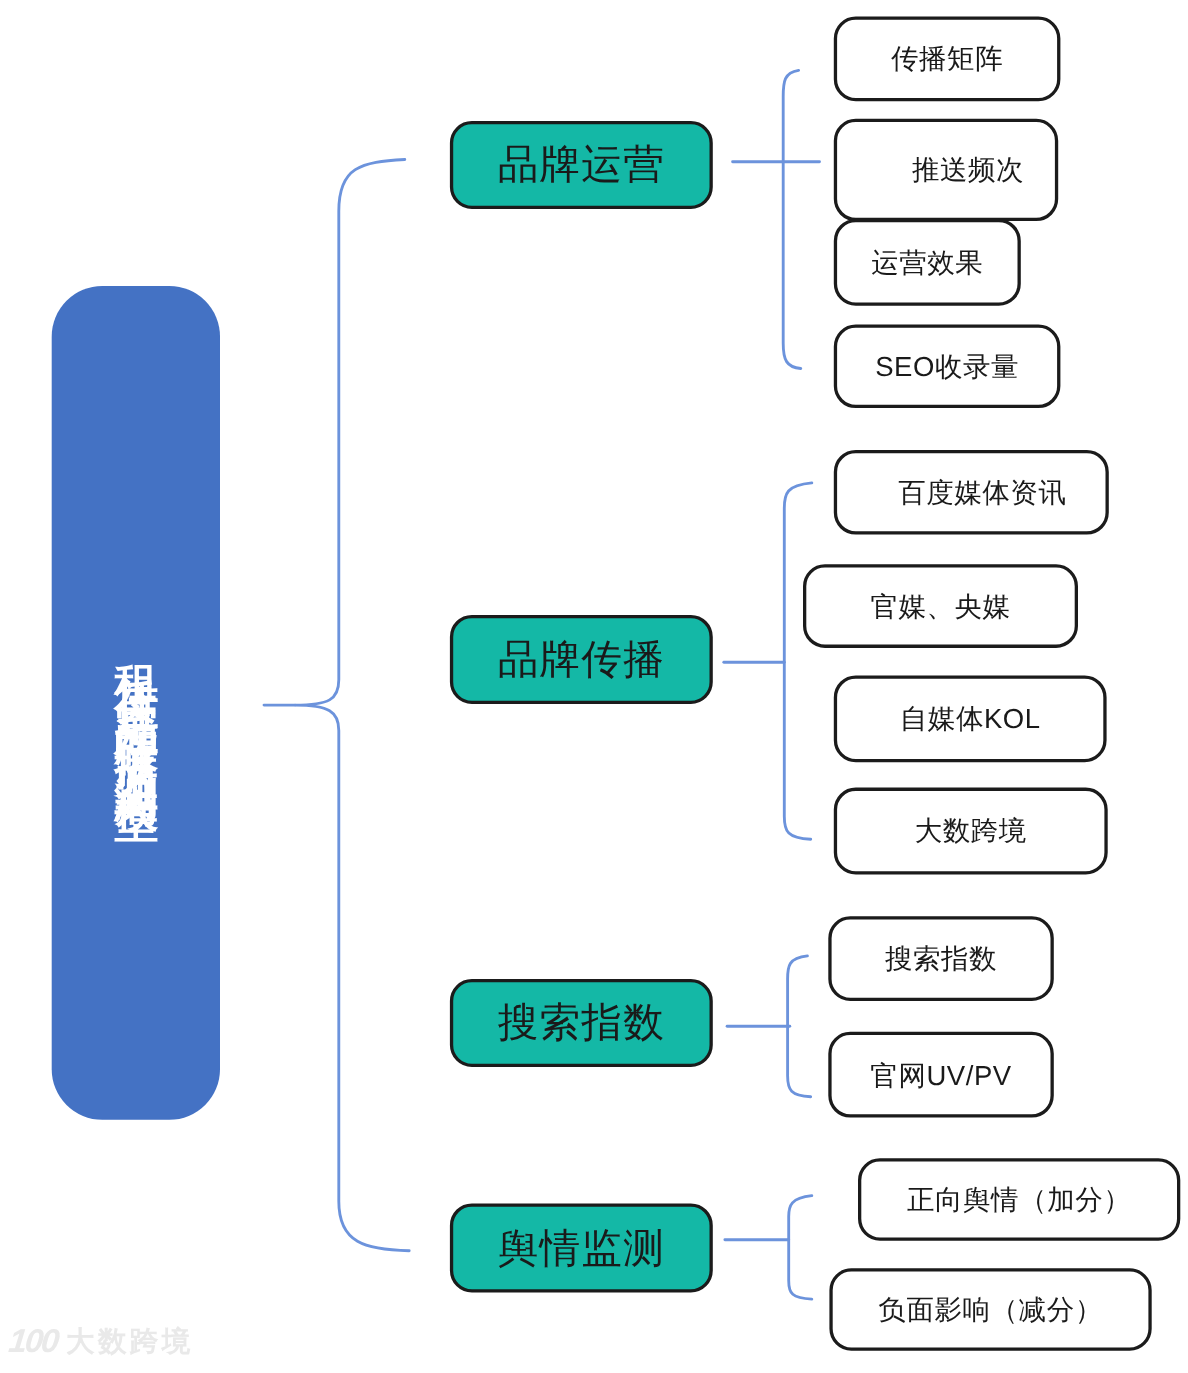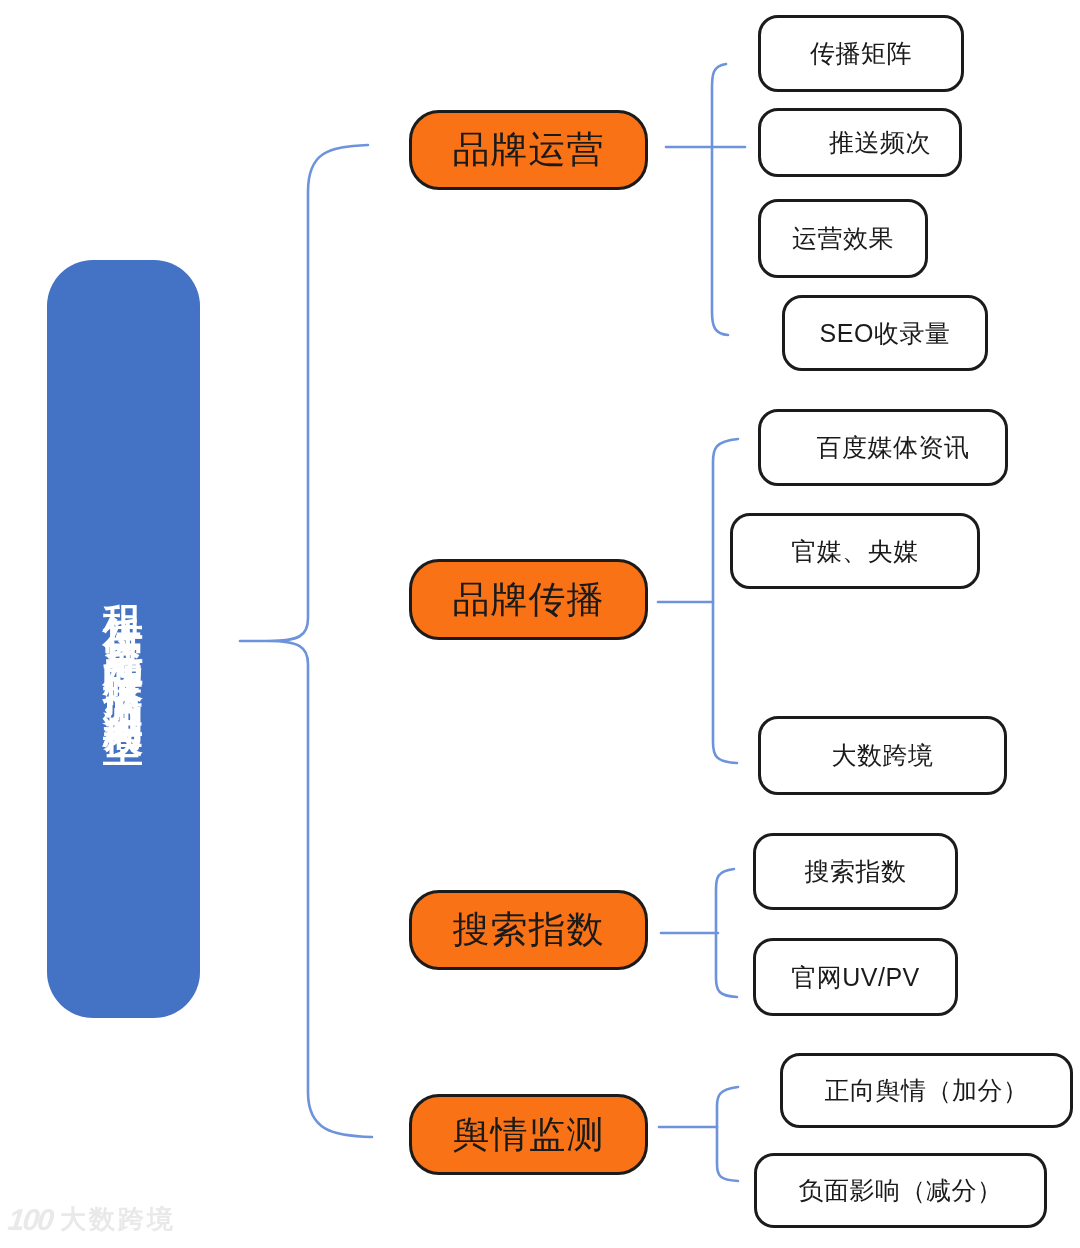--- a/index.html
+++ b/index.html
@@ -18,7 +18,7 @@
     font-size:40px;font-weight:bold;letter-spacing:10px;line-height:1;
   }
   .branch-node{
-    background:#f97316;border:3.5px solid #1b1b1b;border-radius:30px;
+    background:#14b8a6;border:3.5px solid #1b1b1b;border-radius:20px;
     font-size:37px;letter-spacing:1px;text-align:right;
   }
   .leaf-node{

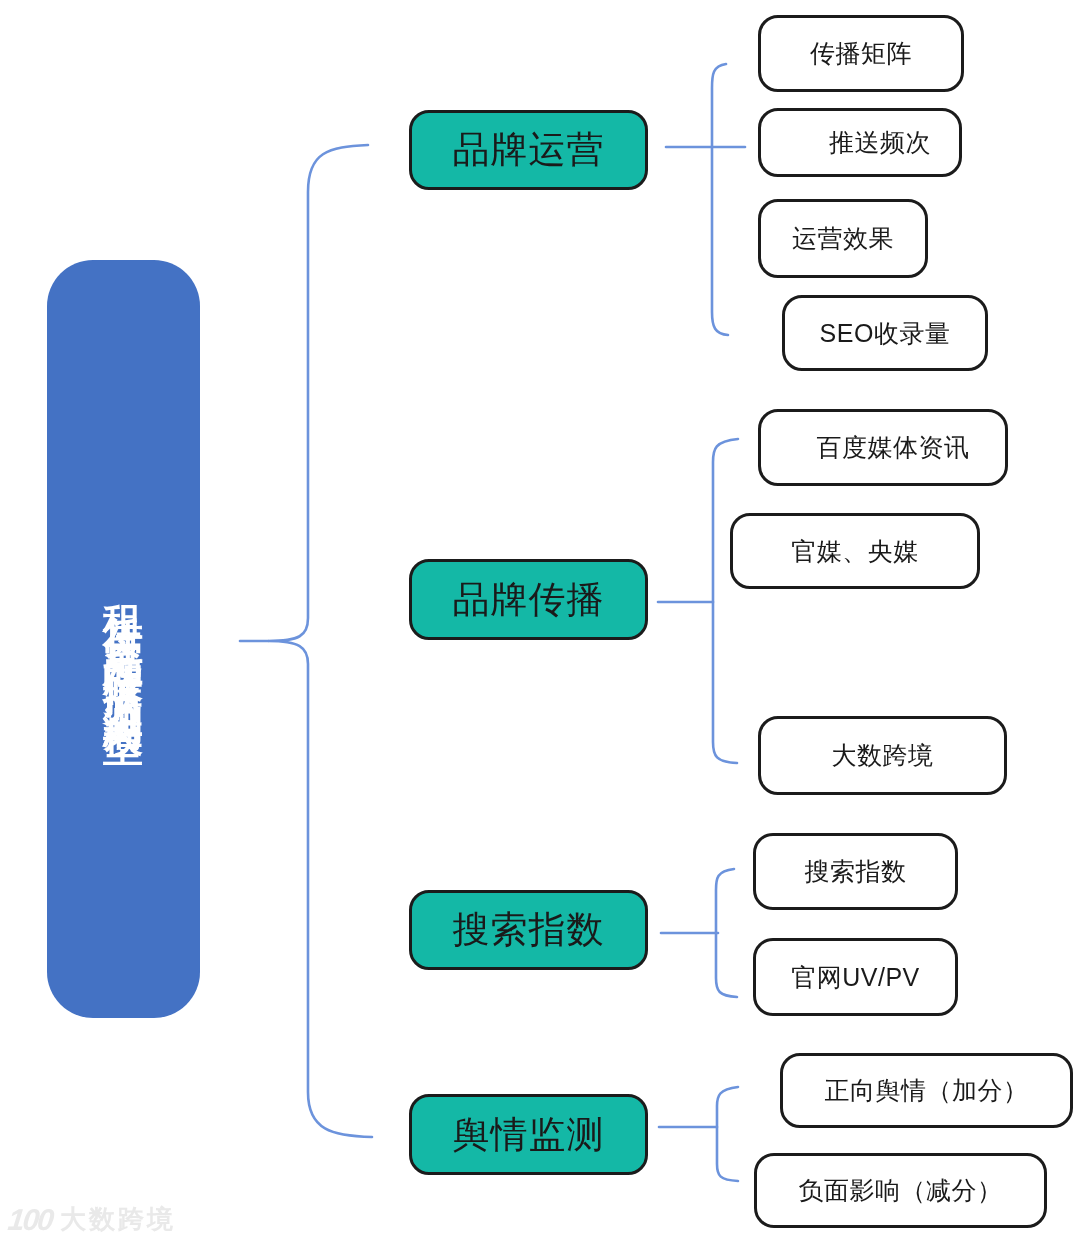--- a/index.html
+++ b/index.html
@@ -71,7 +71,7 @@
   <div class="node branch-node" style="left:409px;top:1094px;width:239px;height:81px;">舆情监测</div>
 
   <div class="node leaf-node" style="left:758px;top:15px;width:206px;height:77px;">传播矩阵</div>
-  <div class="node leaf-node" style="left:758px;top:108px;width:204px;height:69px;padding-left:40px;">推送频次</div>
+  <div class="node leaf-node" style="left:758px;top:108px;width:204px;height:93px;padding-left:40px;">推送频次</div>
   <div class="node leaf-node" style="left:758px;top:199px;width:170px;height:79px;">运营效果</div>
   <div class="node leaf-node" style="left:758px;top:295px;width:206px;height:76px;margin-left:24px;">SEO收录量</div>
 

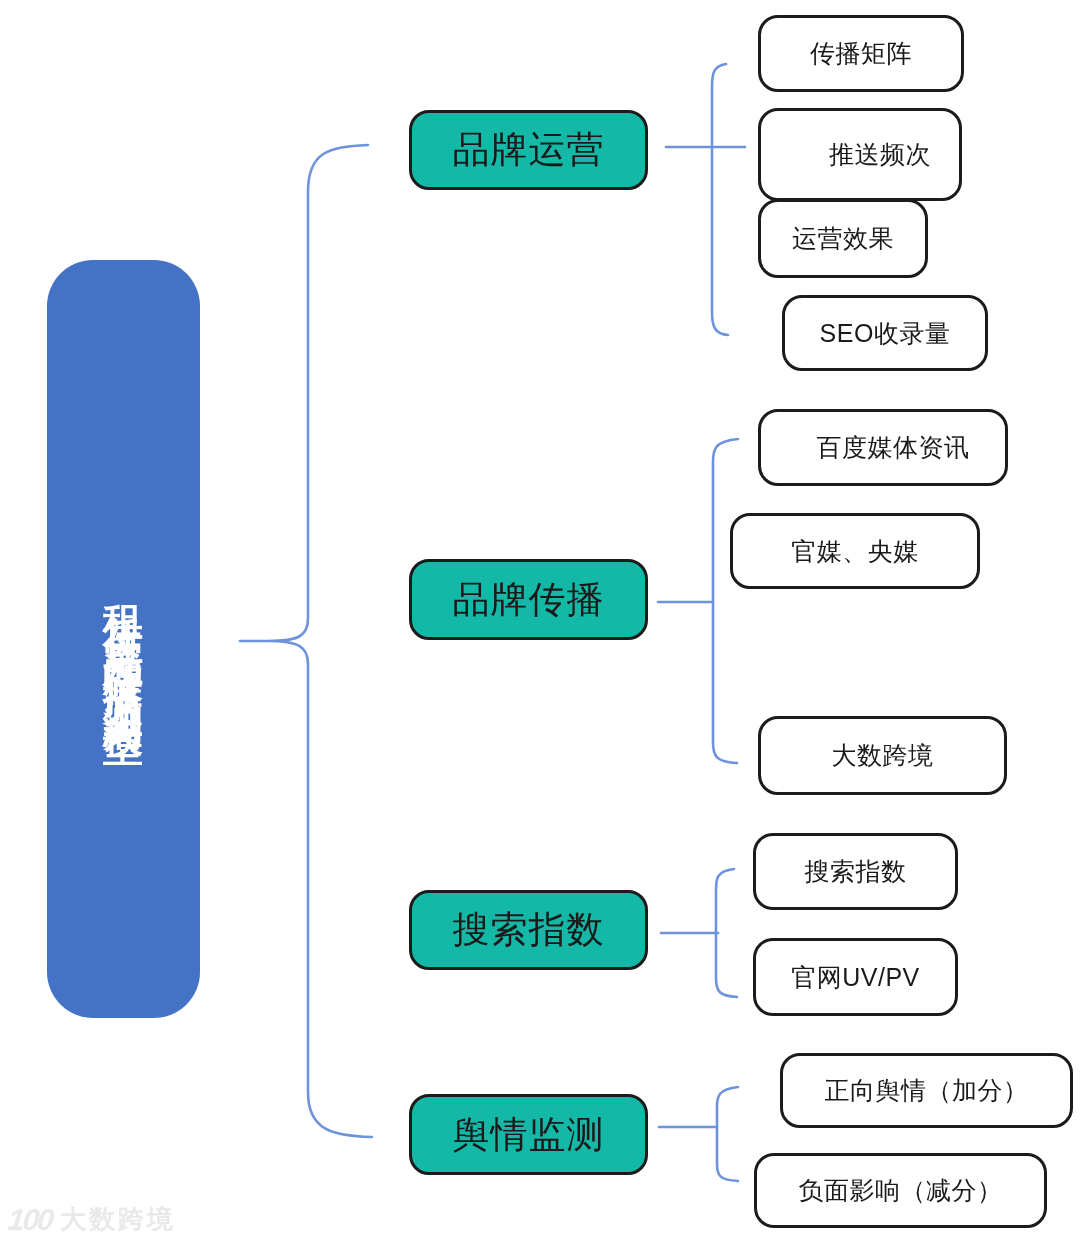--- a/index.html
+++ b/index.html
@@ -73,7 +73,7 @@
   <div class="node leaf-node" style="left:758px;top:15px;width:206px;height:77px;">传播矩阵</div>
   <div class="node leaf-node" style="left:758px;top:108px;width:204px;height:93px;padding-left:40px;">推送频次</div>
   <div class="node leaf-node" style="left:758px;top:199px;width:170px;height:79px;">运营效果</div>
-  <div class="node leaf-node" style="left:758px;top:295px;width:206px;height:76px;margin-left:24px;">SEO收录量</div>
+  <div class="node leaf-node" style="left:758px;top:295px;width:206px;height:76px;">SEO收录量</div>
 
   <div class="node leaf-node" style="left:758px;top:409px;width:250px;height:77px;padding-left:20px;">百度媒体资讯</div>
   <div class="node leaf-node" style="left:730px;top:513px;width:250px;height:76px;">官媒、央媒</div>

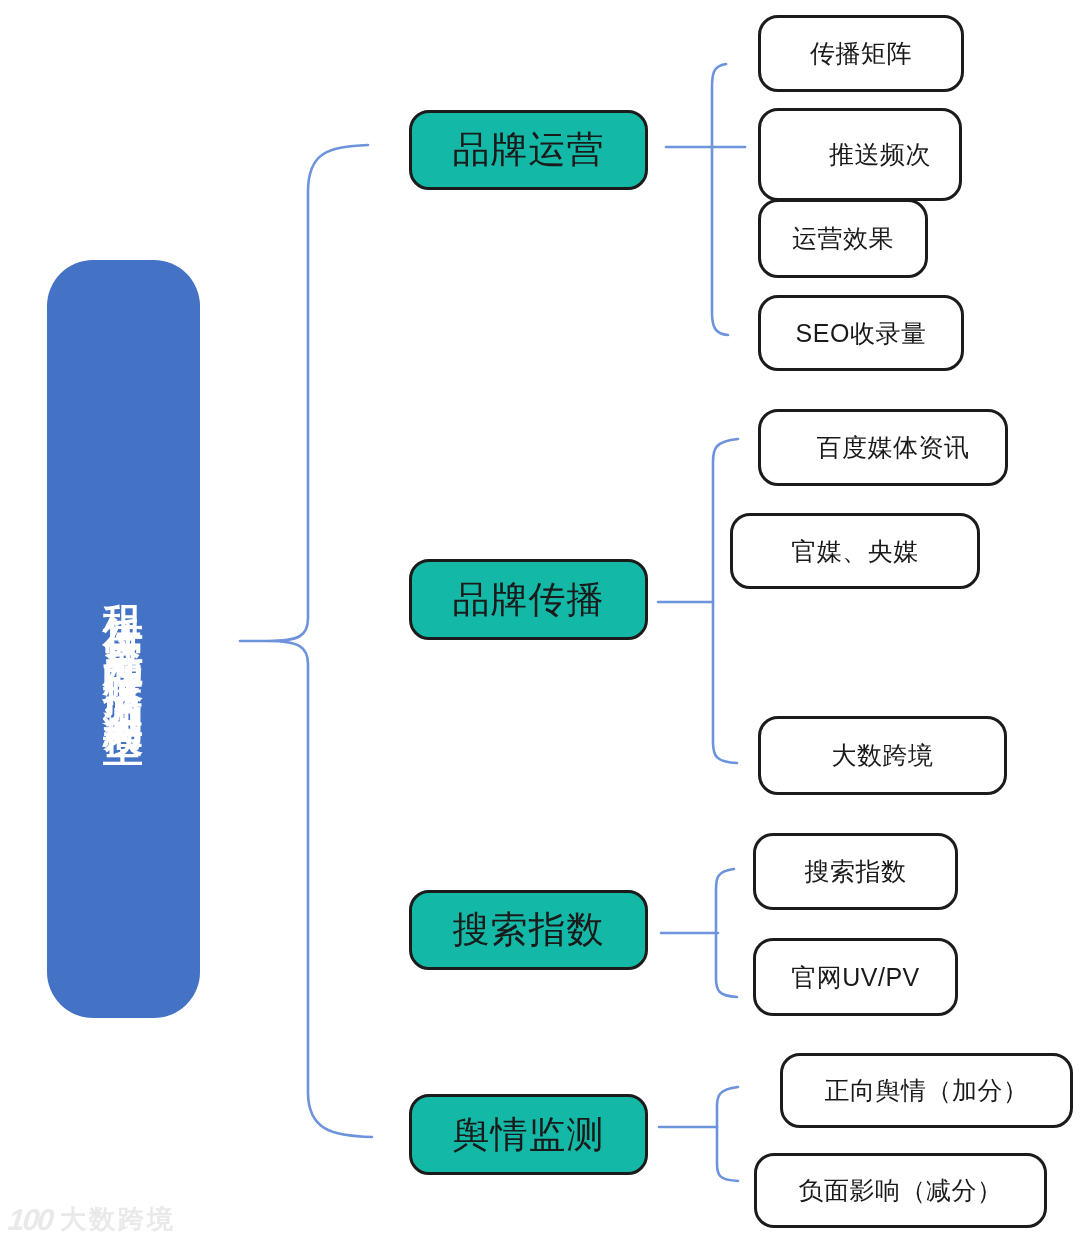--- a/index.html
+++ b/index.html
@@ -77,6 +77,7 @@
 
   <div class="node leaf-node" style="left:758px;top:409px;width:250px;height:77px;padding-left:20px;">百度媒体资讯</div>
   <div class="node leaf-node" style="left:730px;top:513px;width:250px;height:76px;">官媒、央媒</div>
+  <div class="node leaf-node" style="left:758px;top:614px;width:248px;height:79px;">自媒体KOL</div>
   <div class="node leaf-node" style="left:758px;top:716px;width:249px;height:79px;">大数跨境</div>
 
   <div class="node leaf-node" style="left:753px;top:833px;width:205px;height:77px;">搜索指数</div>

